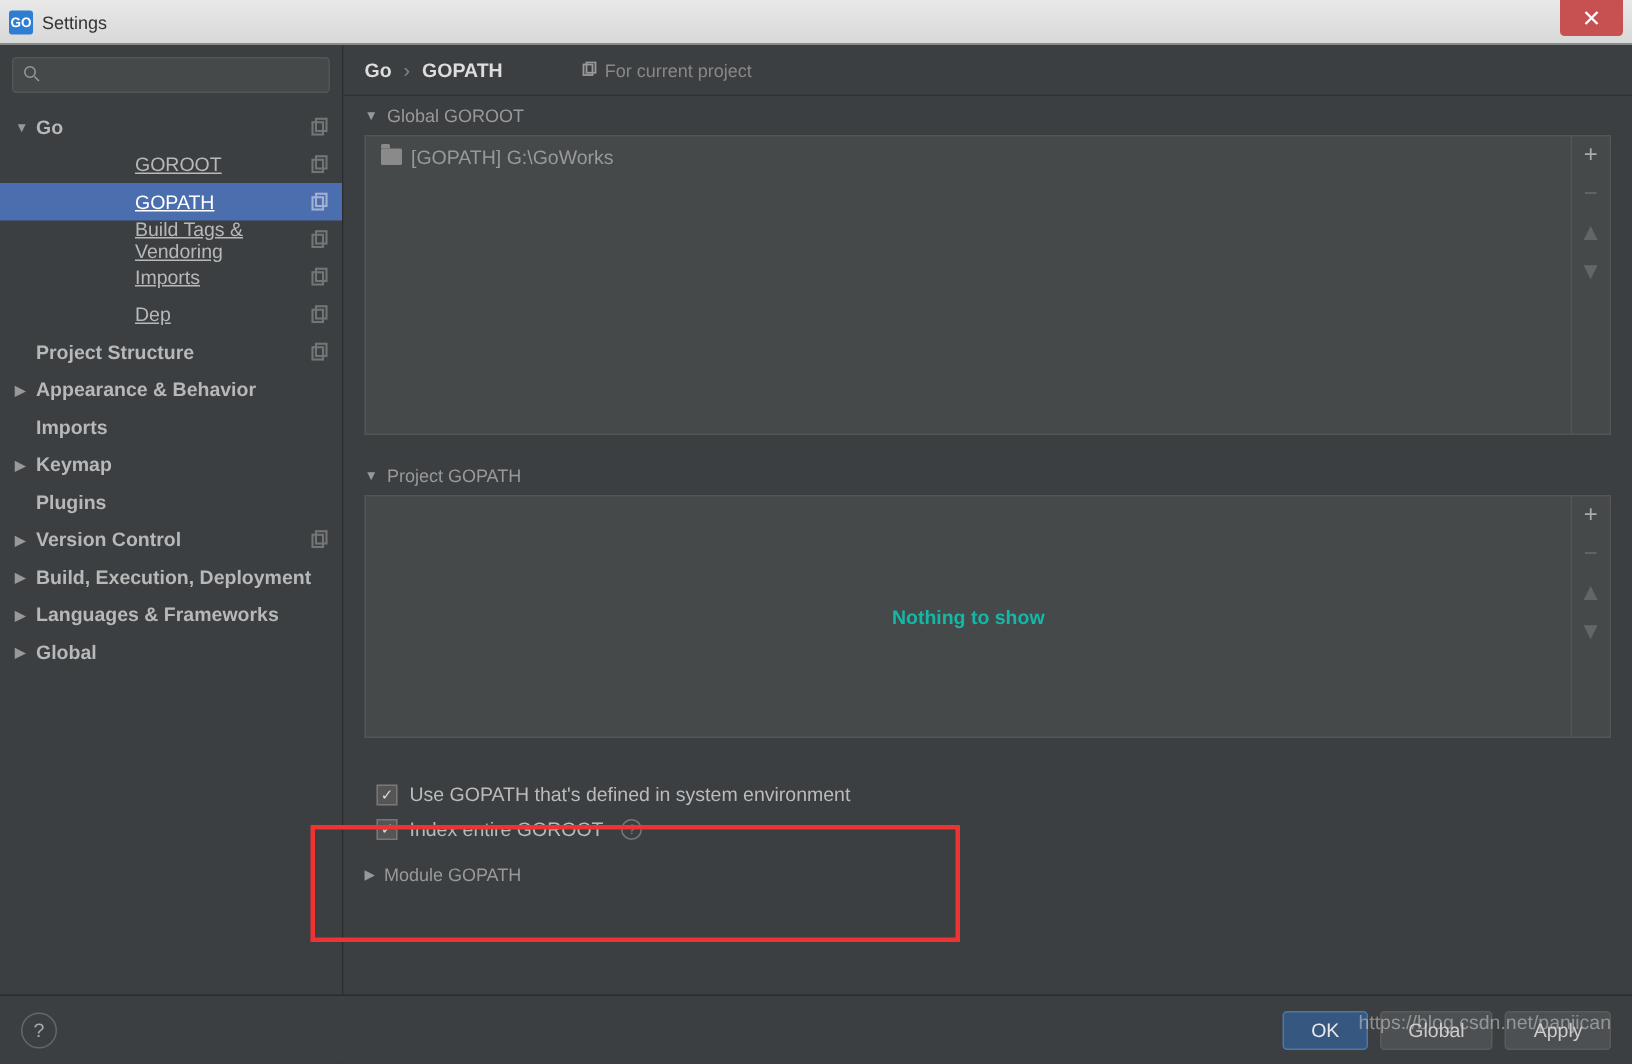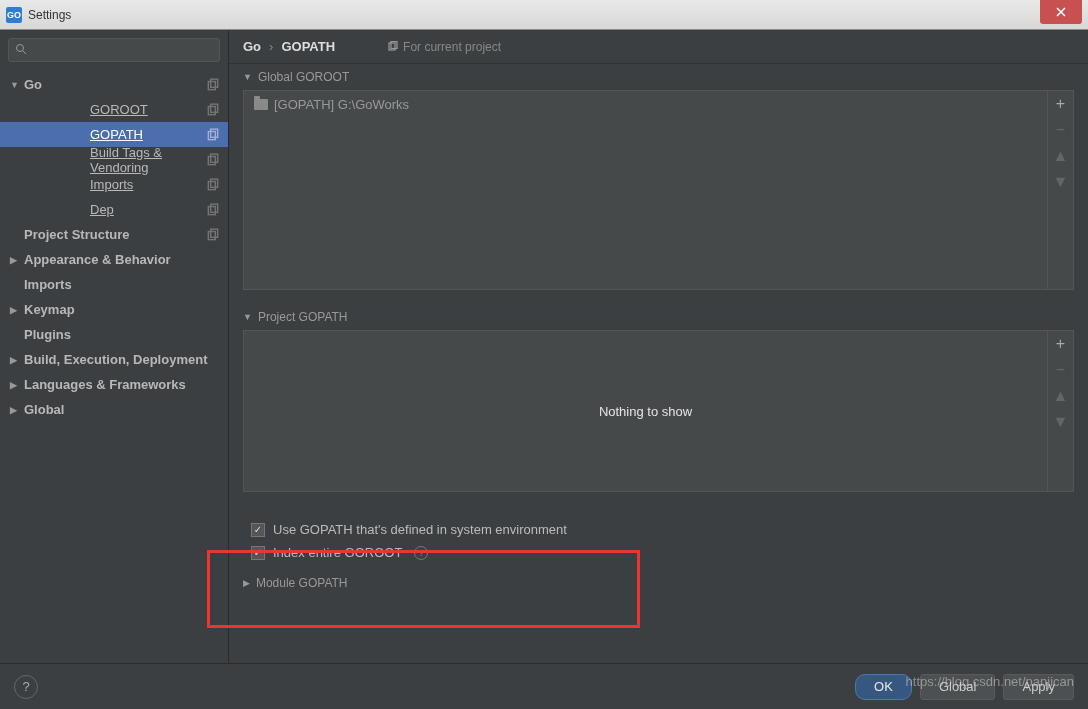--- a/index.html
+++ b/index.html
@@ -169,6 +169,14 @@
         </div>
         <div class="tree-item top">
           <span class="arrow right"></span>
+          <span class="label">Version Control</span>
+          <svg width="12" height="12" viewBox="0 0 12 12" class="copy copy-icon">
+            <rect x="2" y="3" width="6" height="7"></rect>
+            <rect x="4" y="1" width="6" height="7"></rect>
+          </svg>
+        </div>
+        <div class="tree-item top">
+          <span class="arrow right"></span>
           <span class="label">Build, Execution, Deployment</span>
         </div>
         <div class="tree-item top">

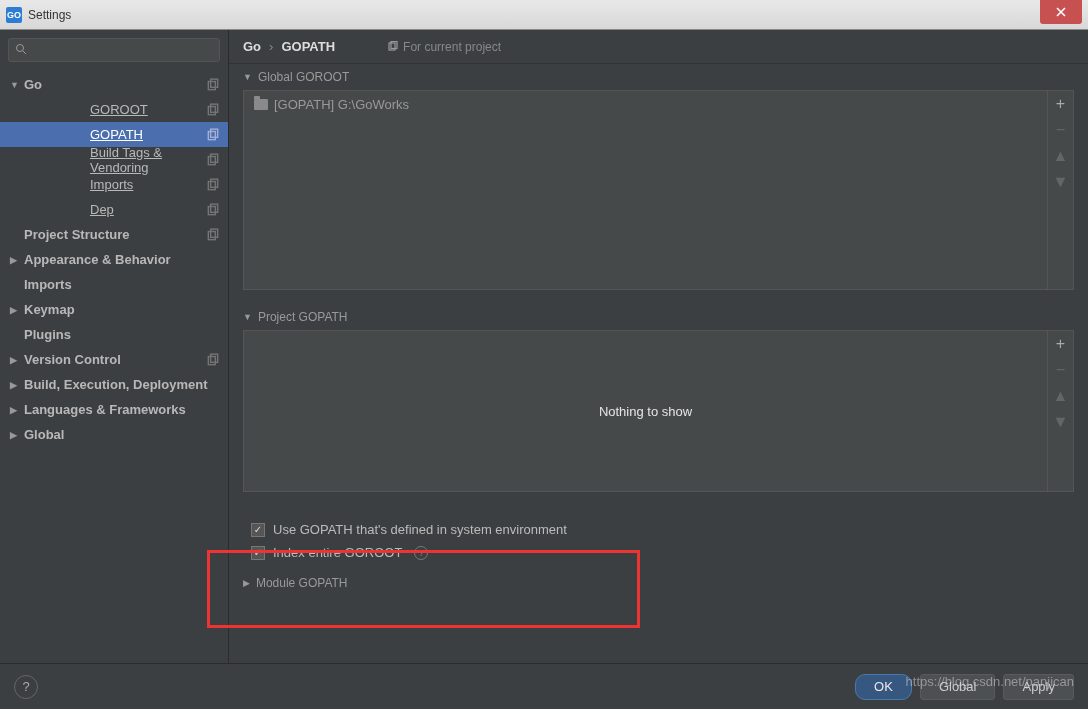--- a/index.html
+++ b/index.html
@@ -46,7 +46,7 @@
 .list-content .entry { display: flex; align-items: center; gap: 6px; }
 .folder-icon { width: 14px; height: 11px; background: #8a8a8a; border-radius: 1px; position: relative; }
 .folder-icon::before { content: ""; position: absolute; top: -3px; left: 0; width: 6px; height: 3px; background: #8a8a8a; border-radius: 1px 1px 0 0; }
-.list-empty { display: flex; align-items: center; justify-content: center; height: 100%; color: #e5e5e5; }
+.list-empty { display: flex; align-items: center; justify-content: center; height: 100%; color: #14b8a6; font-weight: bold; }
 
 .side-buttons { width: 26px; border-left: 1px solid #555; display: flex; flex-direction: column; }
 .side-btn { height: 26px; display: flex; align-items: center; justify-content: center; color: #aaa; font-size: 16px; cursor: pointer; }

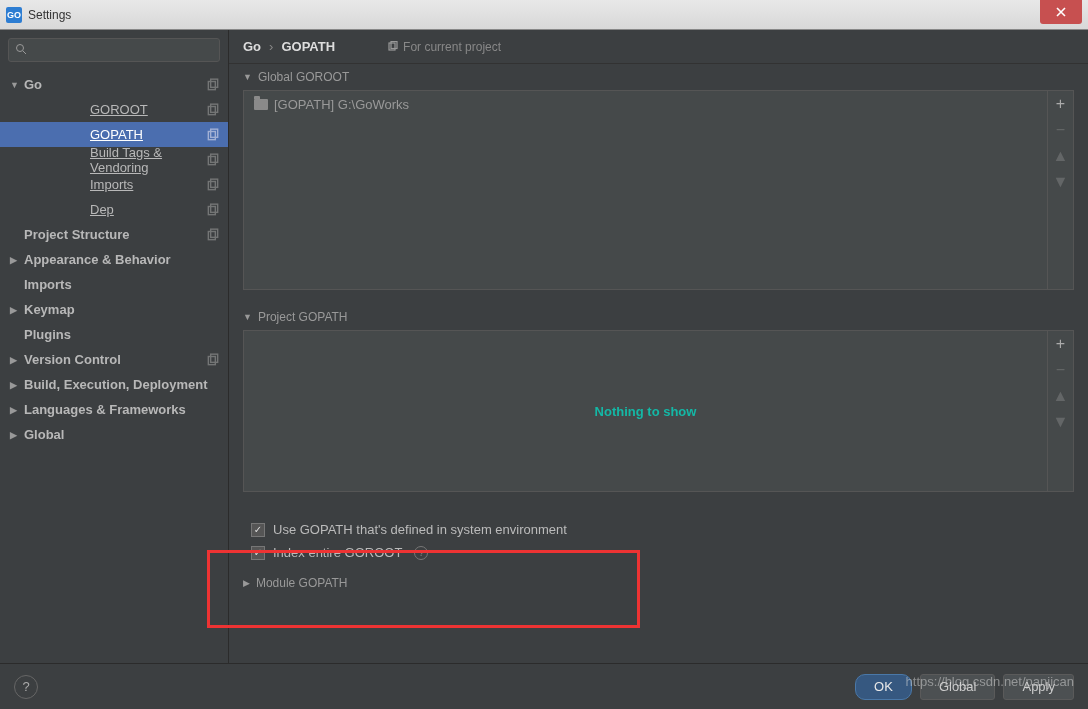--- a/index.html
+++ b/index.html
@@ -62,7 +62,7 @@
 .help-btn { width: 24px; height: 24px; border: 1px solid #666; border-radius: 50%; display: flex; align-items: center; justify-content: center; color: #aaa; cursor: pointer; }
 .footer-right { margin-left: auto; display: flex; gap: 8px; }
 .btn { height: 26px; padding: 0 18px; border: 1px solid #5a5a5a; background: #4c5052; color: #ccc; border-radius: 3px; display: flex; align-items: center; cursor: pointer; }
-.btn.primary { background: #365880; border-color: #4a78a8; color: #e8e8e8; border-radius: 10px; }
+.btn.primary { background: #365880; border-color: #4a78a8; color: #e8e8e8; }
 
 .watermark { position: absolute; bottom: 20px; right: 14px; color: rgba(220,220,220,0.5); font-size: 13px; pointer-events: none; }
 

